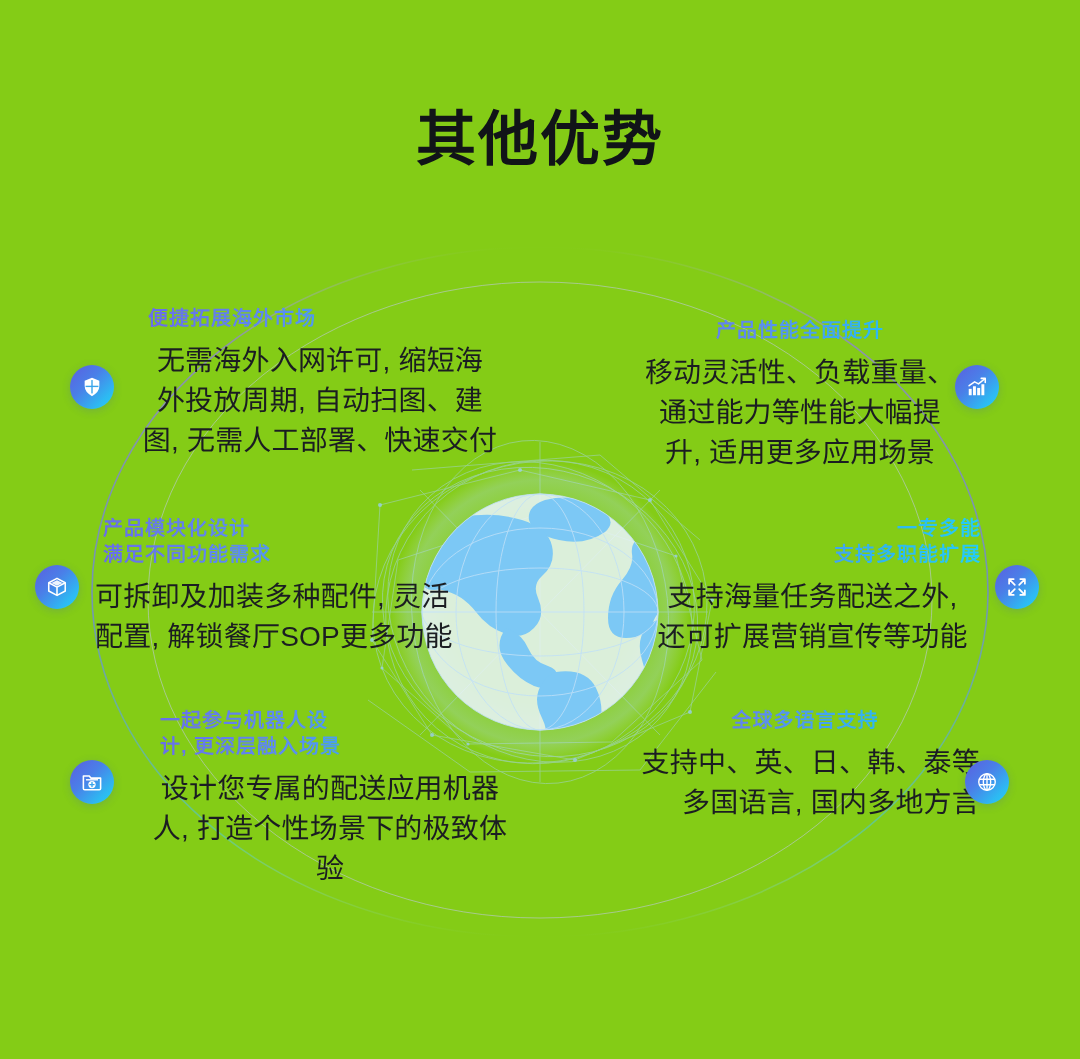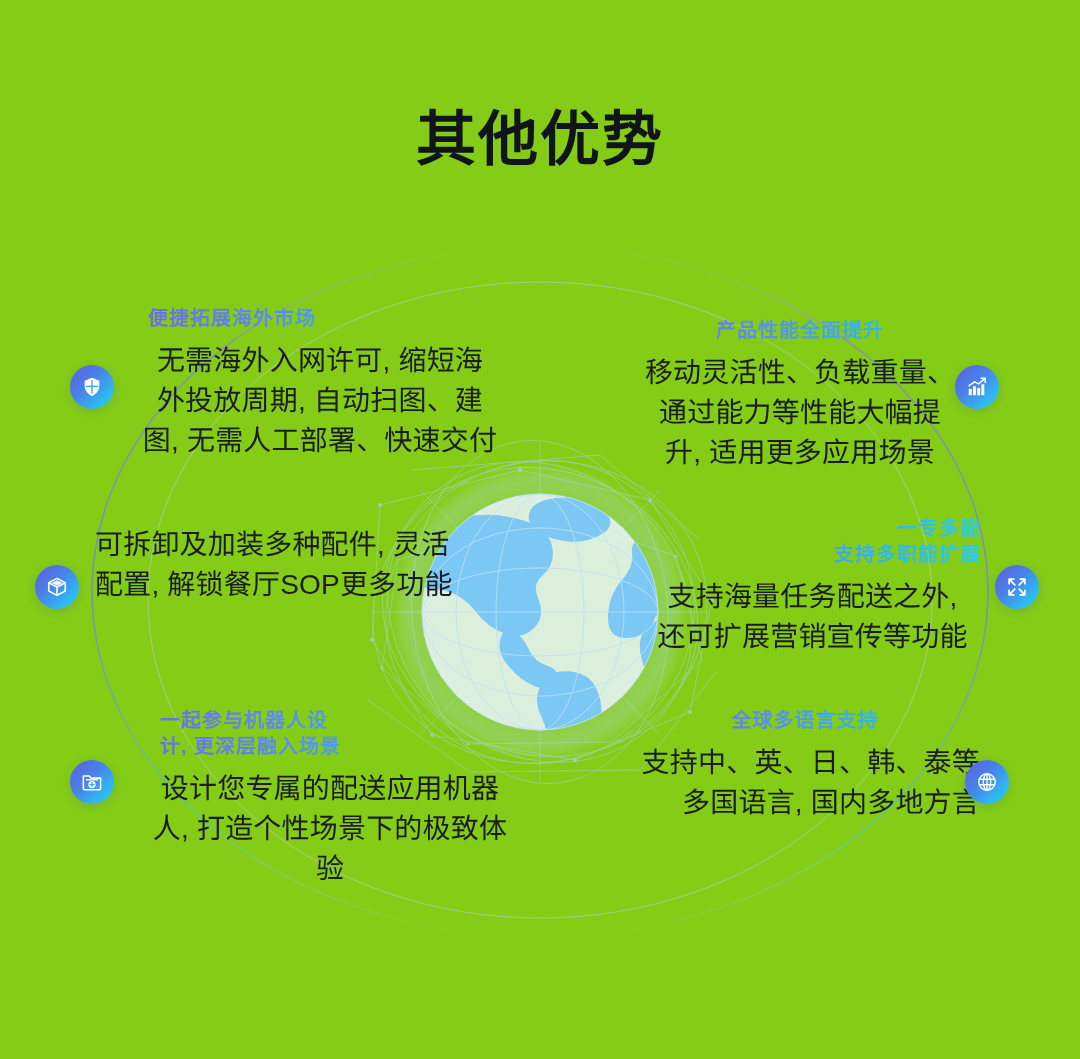--- a/index.html
+++ b/index.html
@@ -217,6 +217,8 @@
   </div>
 
   <div class="feature" id="feat-modular">
+    <div class="f-head">产品模块化设计
+满足不同功能需求</div>
     <div class="f-body">可拆卸及加装多种配件, 灵活
 配置, 解锁餐厅SOP更多功能</div>
   </div>

